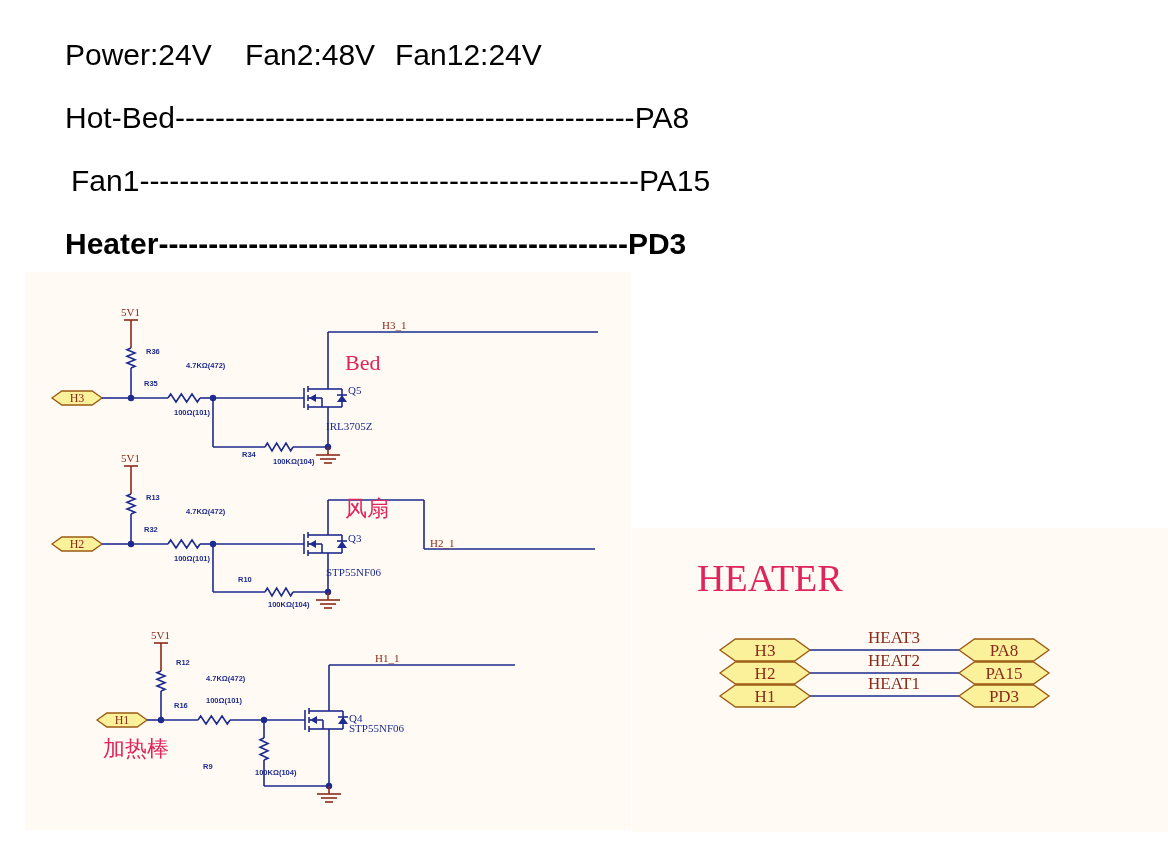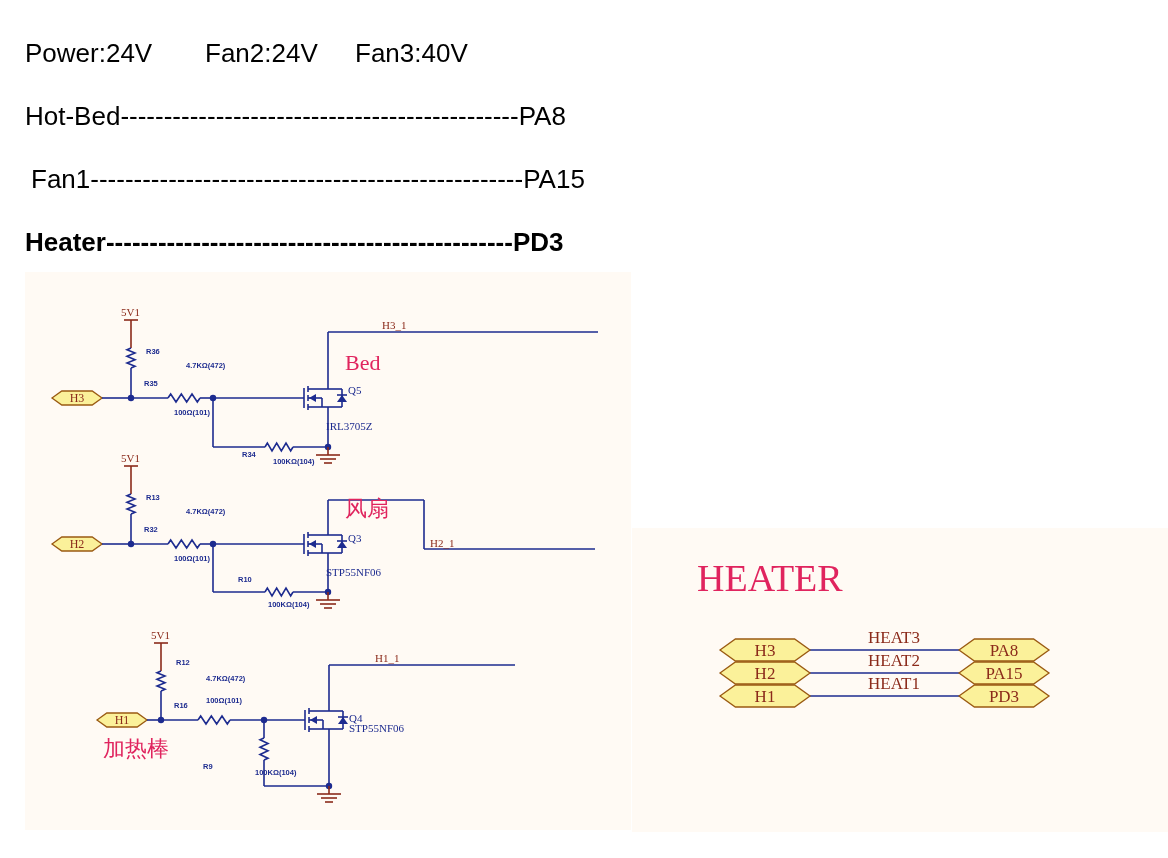--- a/index.html
+++ b/index.html
@@ -5,7 +5,7 @@
   html, body { margin: 0; padding: 0; background: #ffffff; }
   body { width: 1168px; height: 858px; position: relative; overflow: hidden;
          font-family: "Liberation Sans", sans-serif; color: #000; }
-  .line-text { position: absolute; font-size: 26px; white-space: nowrap; }
+  .line-text { position: absolute; font-size: 30px; white-space: nowrap; margin-left: 40px; }
   .panel { position: absolute; background: #fffaf4; }
   #panel-left { left: 25px; top: 272px; width: 606px; height: 558px; }
   #panel-right { left: 632px; top: 528px; width: 536px; height: 304px; }

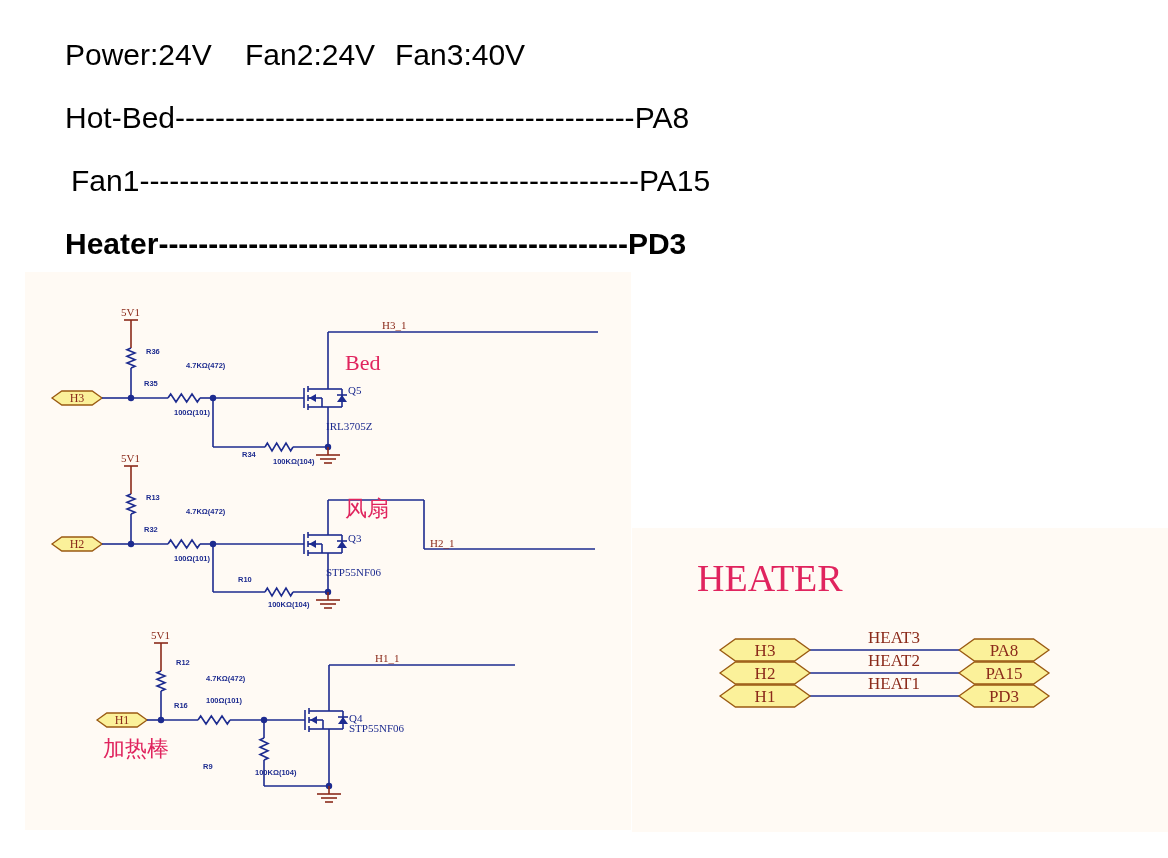--- a/index.html
+++ b/index.html
@@ -16,7 +16,7 @@
 <body>
 
 <div class="line-text" style="left:25px; top:38px;">Power:24V</div>
-<div class="line-text" style="left:205px; top:38px;">Fan2:24V</div>
+<div class="line-text" style="left:205px; top:38px;">Fan2:48V</div>
 <div class="line-text" style="left:355px; top:38px;">Fan3:40V</div>
 
 <div class="line-text" style="left:25px; top:101px;"><span>Hot-Bed</span><span>----------------------------------------------</span><span>PA8</span></div>

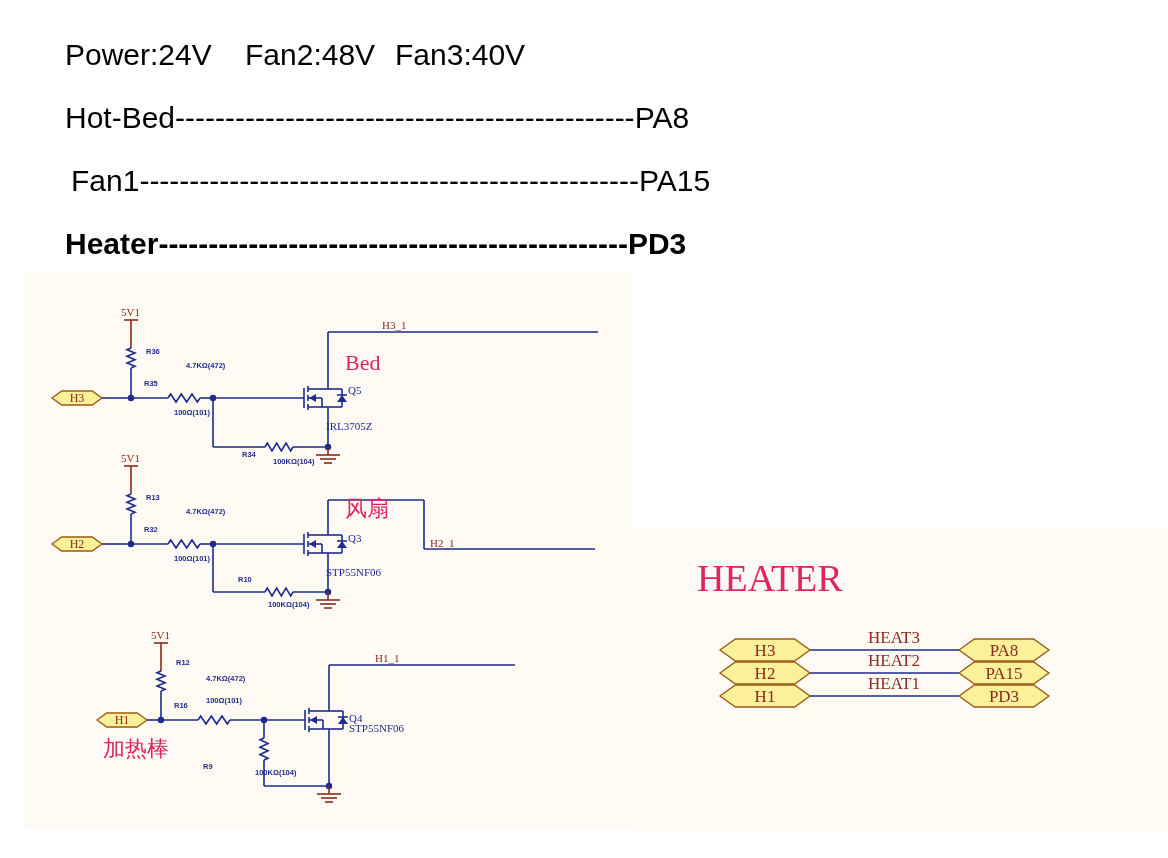--- a/index.html
+++ b/index.html
@@ -17,7 +17,7 @@
 
 <div class="line-text" style="left:25px; top:38px;">Power:24V</div>
 <div class="line-text" style="left:205px; top:38px;">Fan2:48V</div>
-<div class="line-text" style="left:355px; top:38px;">Fan3:40V</div>
+<div class="line-text" style="left:355px; top:38px;">Fan12:24V</div>
 
 <div class="line-text" style="left:25px; top:101px;"><span>Hot-Bed</span><span>----------------------------------------------</span><span>PA8</span></div>
 <div class="line-text" style="left:31px; top:164px;"><span>Fan1</span><span>--------------------------------------------------</span><span>PA15</span></div>

